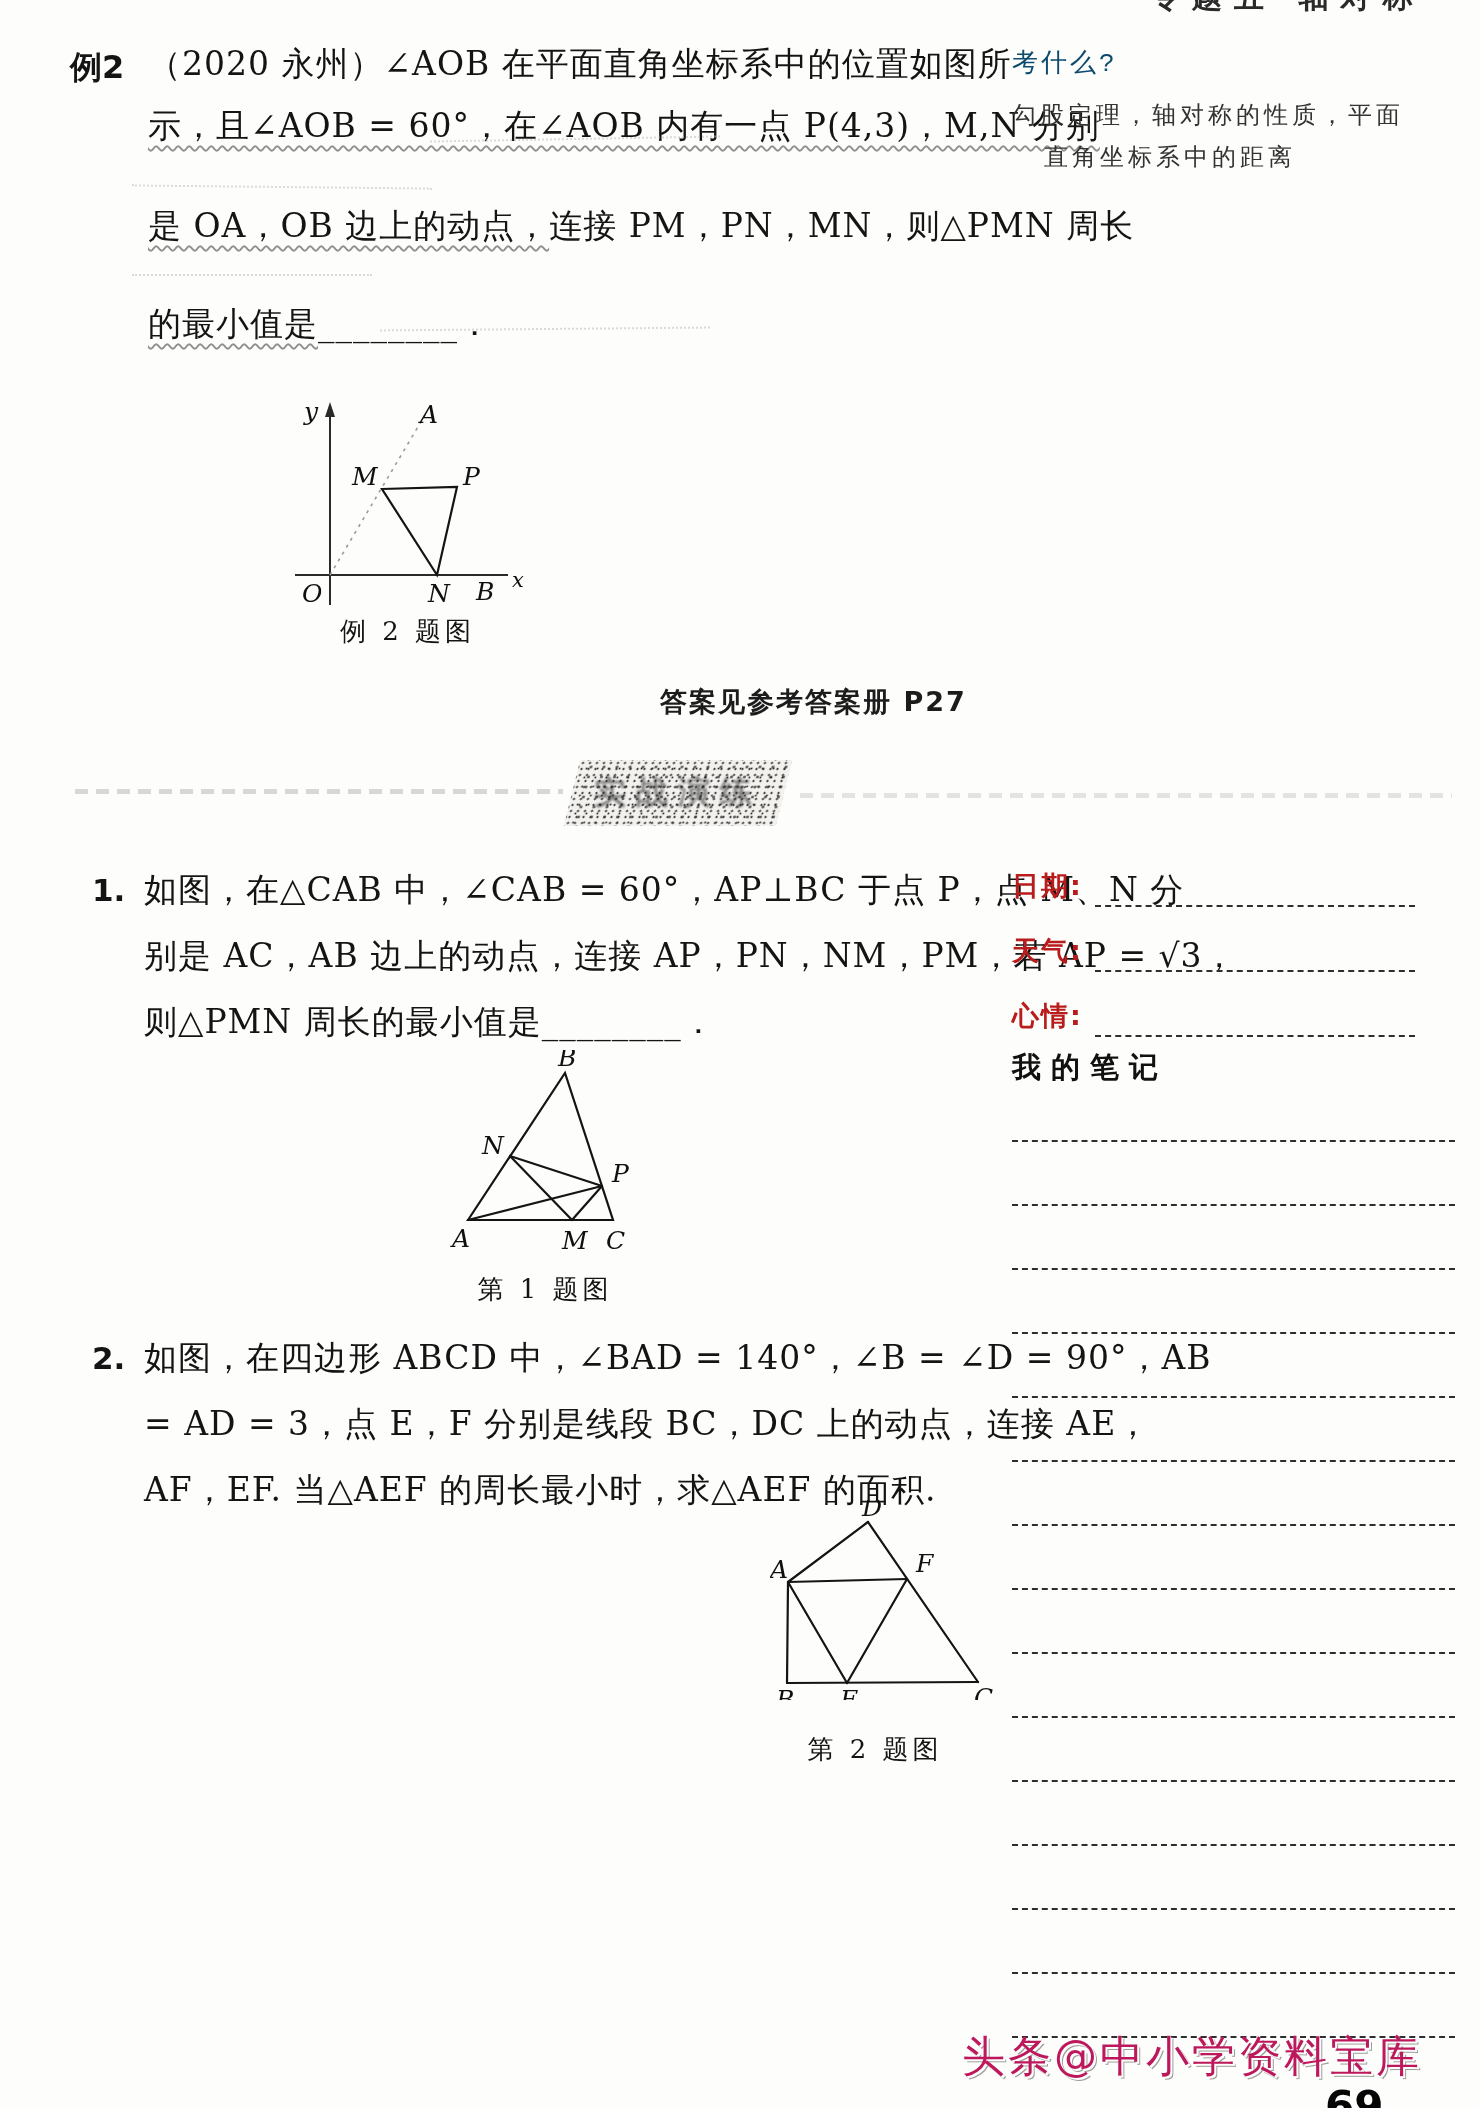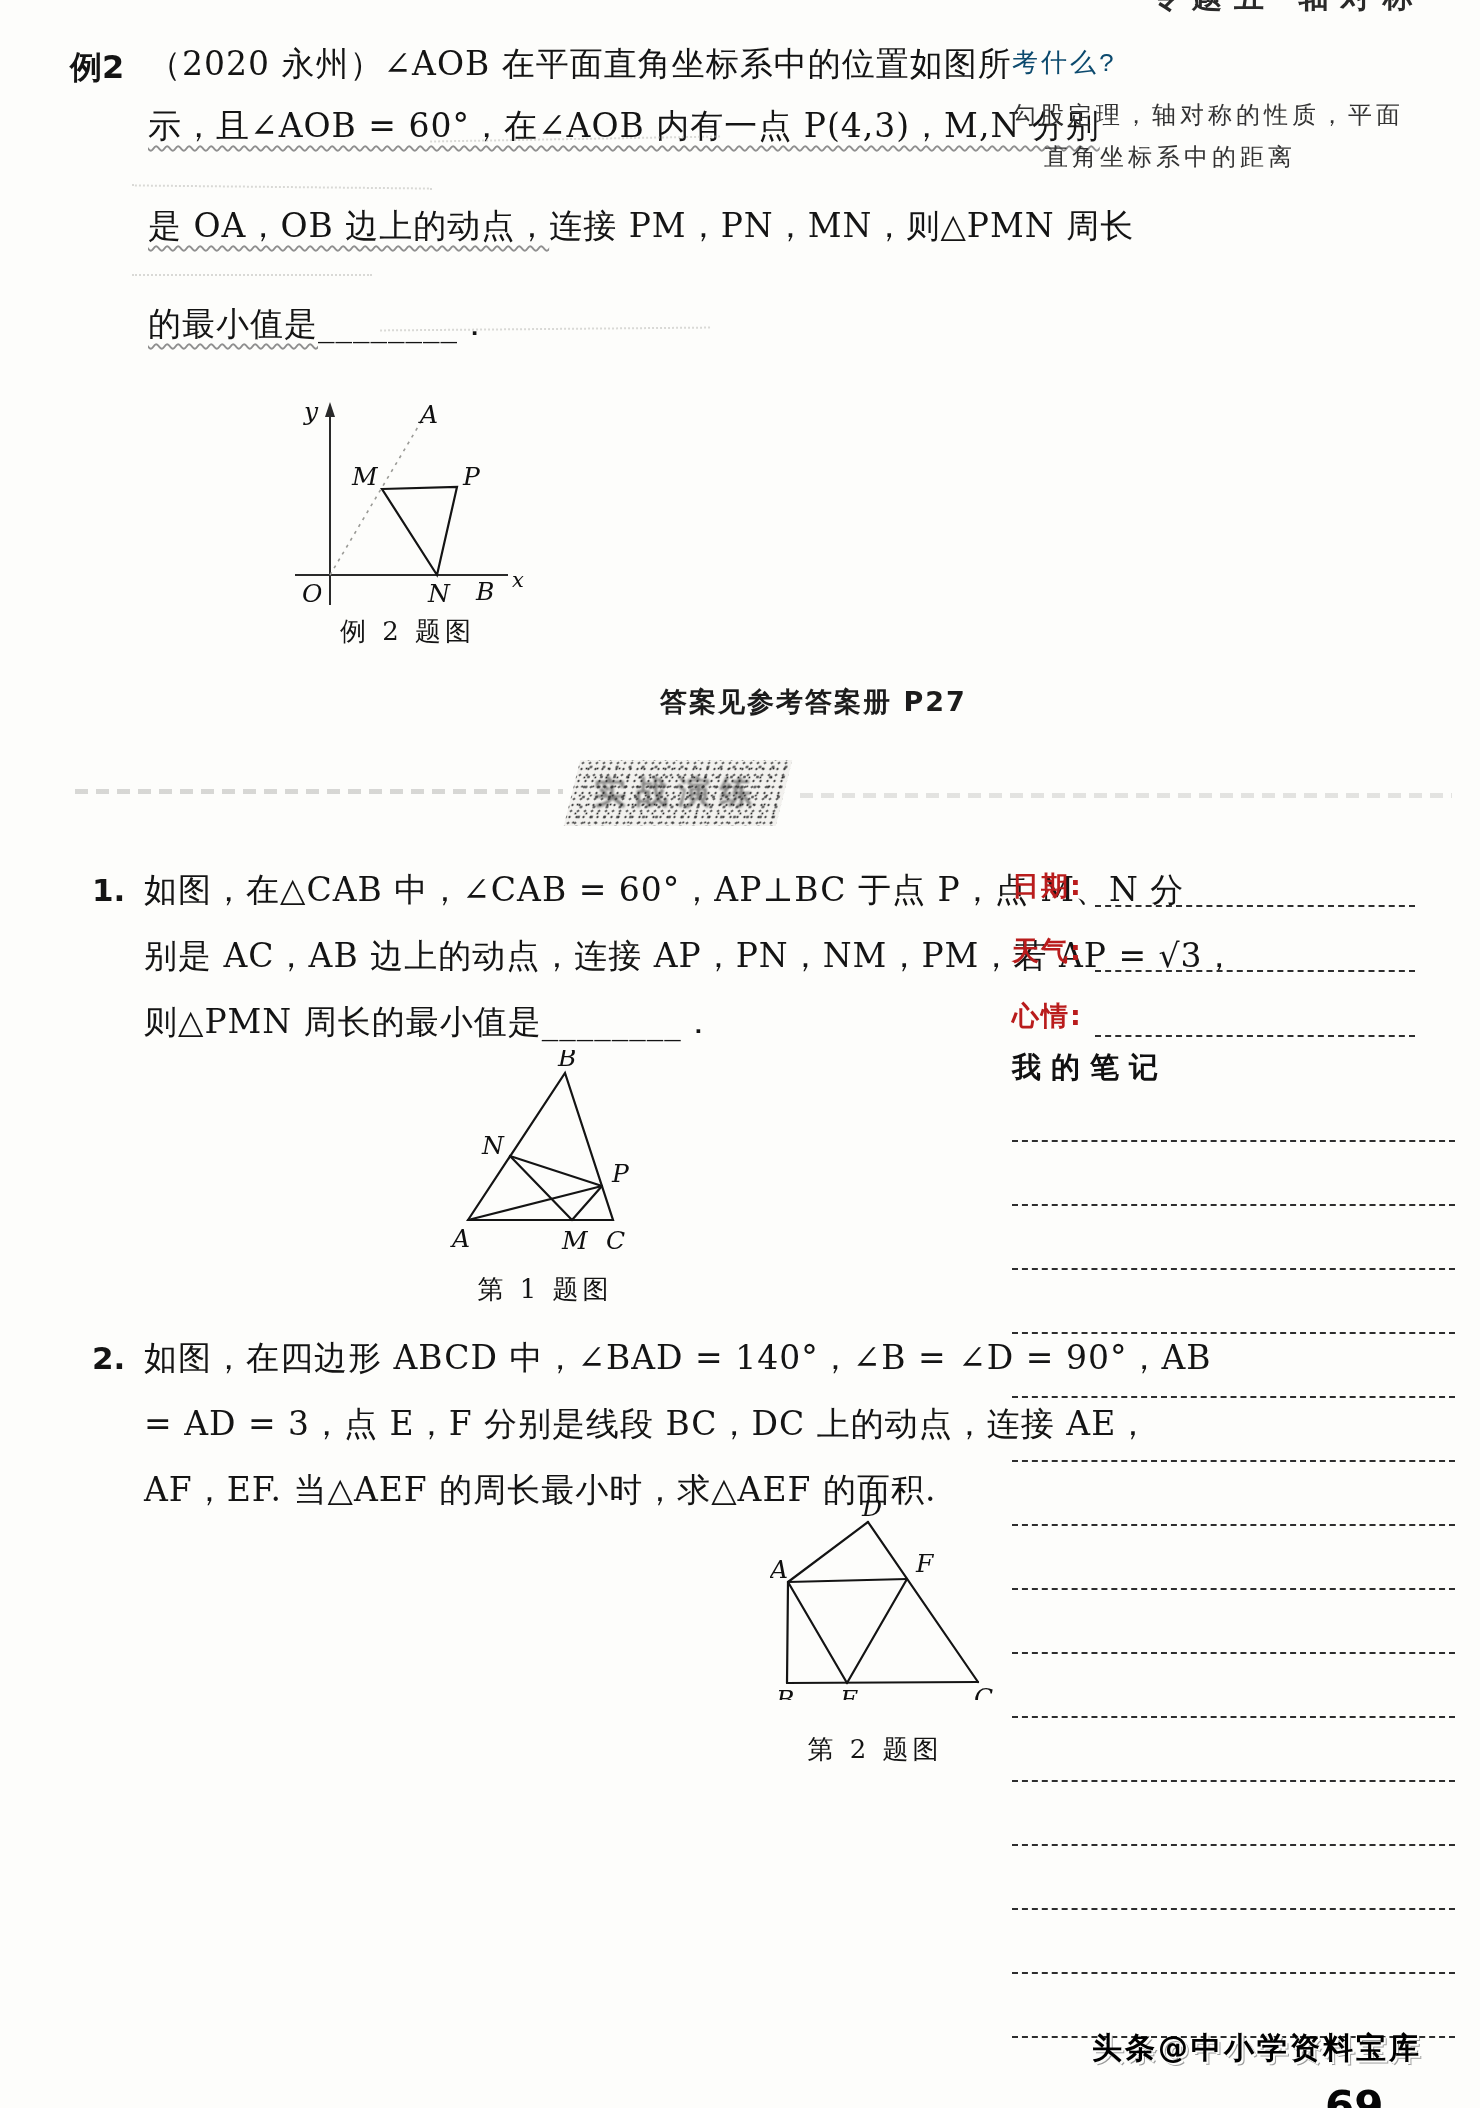--- a/index.html
+++ b/index.html
@@ -60,7 +60,7 @@
   
   .watermark{
     font-family:"DejaVu Sans","Liberation Sans",sans-serif;
-    font-weight:bold;font-size:30px;letter-spacing:3px;color:#000000;
+    font-weight:normal;font-size:43px;letter-spacing:3px;color:#be185d;
     text-shadow:2px 2px 0 #fdfdfb,3px 3px 0 #9b9b9b;
   }
   .page-number{font-family:"DejaVu Sans","Liberation Sans",sans-serif;font-weight:bold;font-size:42px;color:#060606;}

